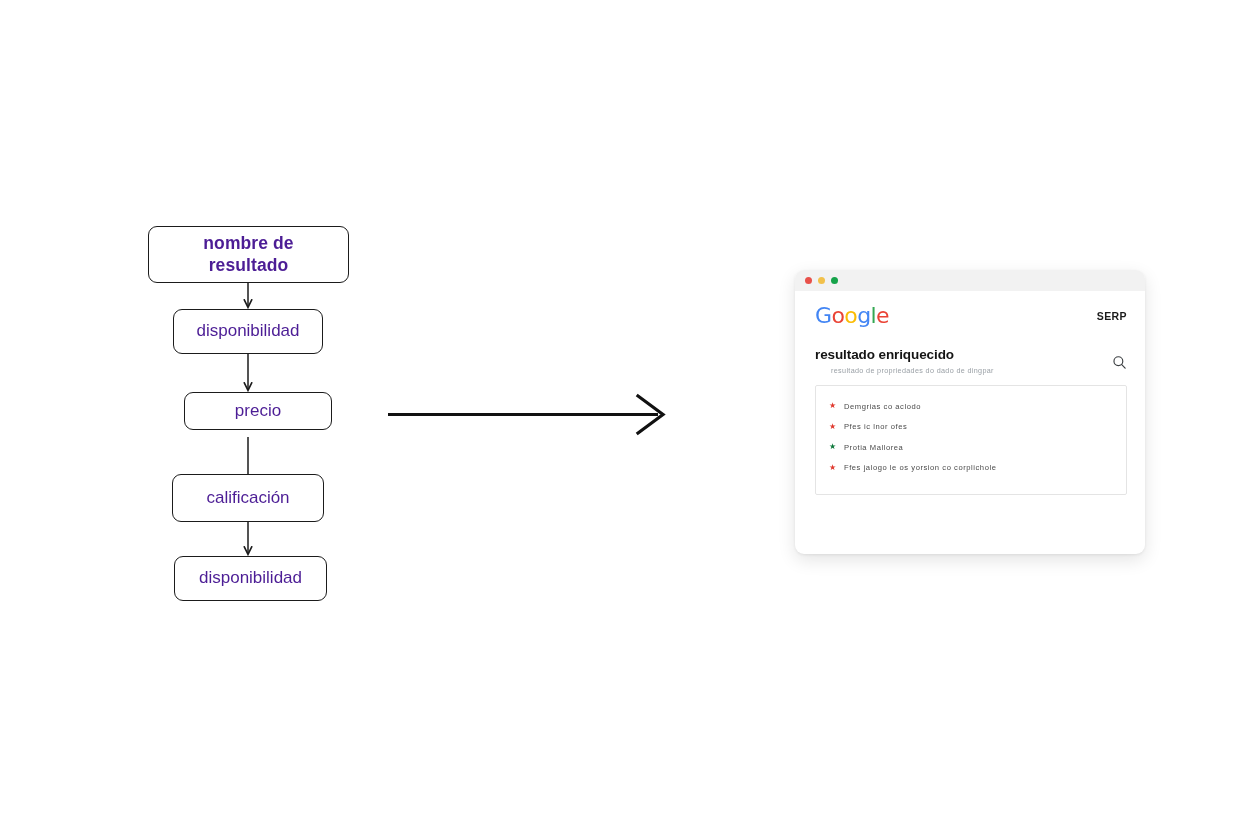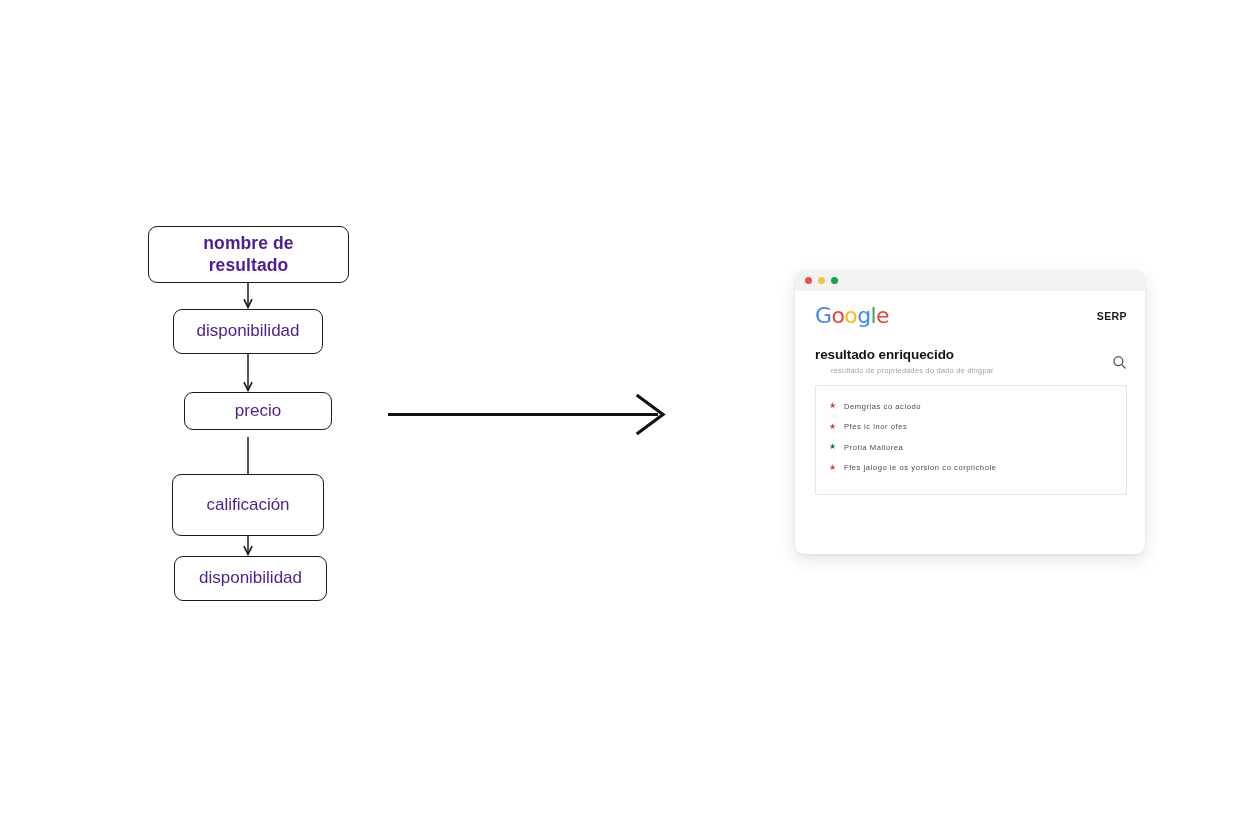--- a/index.html
+++ b/index.html
@@ -72,7 +72,7 @@
     left: 24px;
     top: 248px;
     width: 152px;
-    height: 62px;
+    height: 48px;
     font-size: 17px;
   }
 

